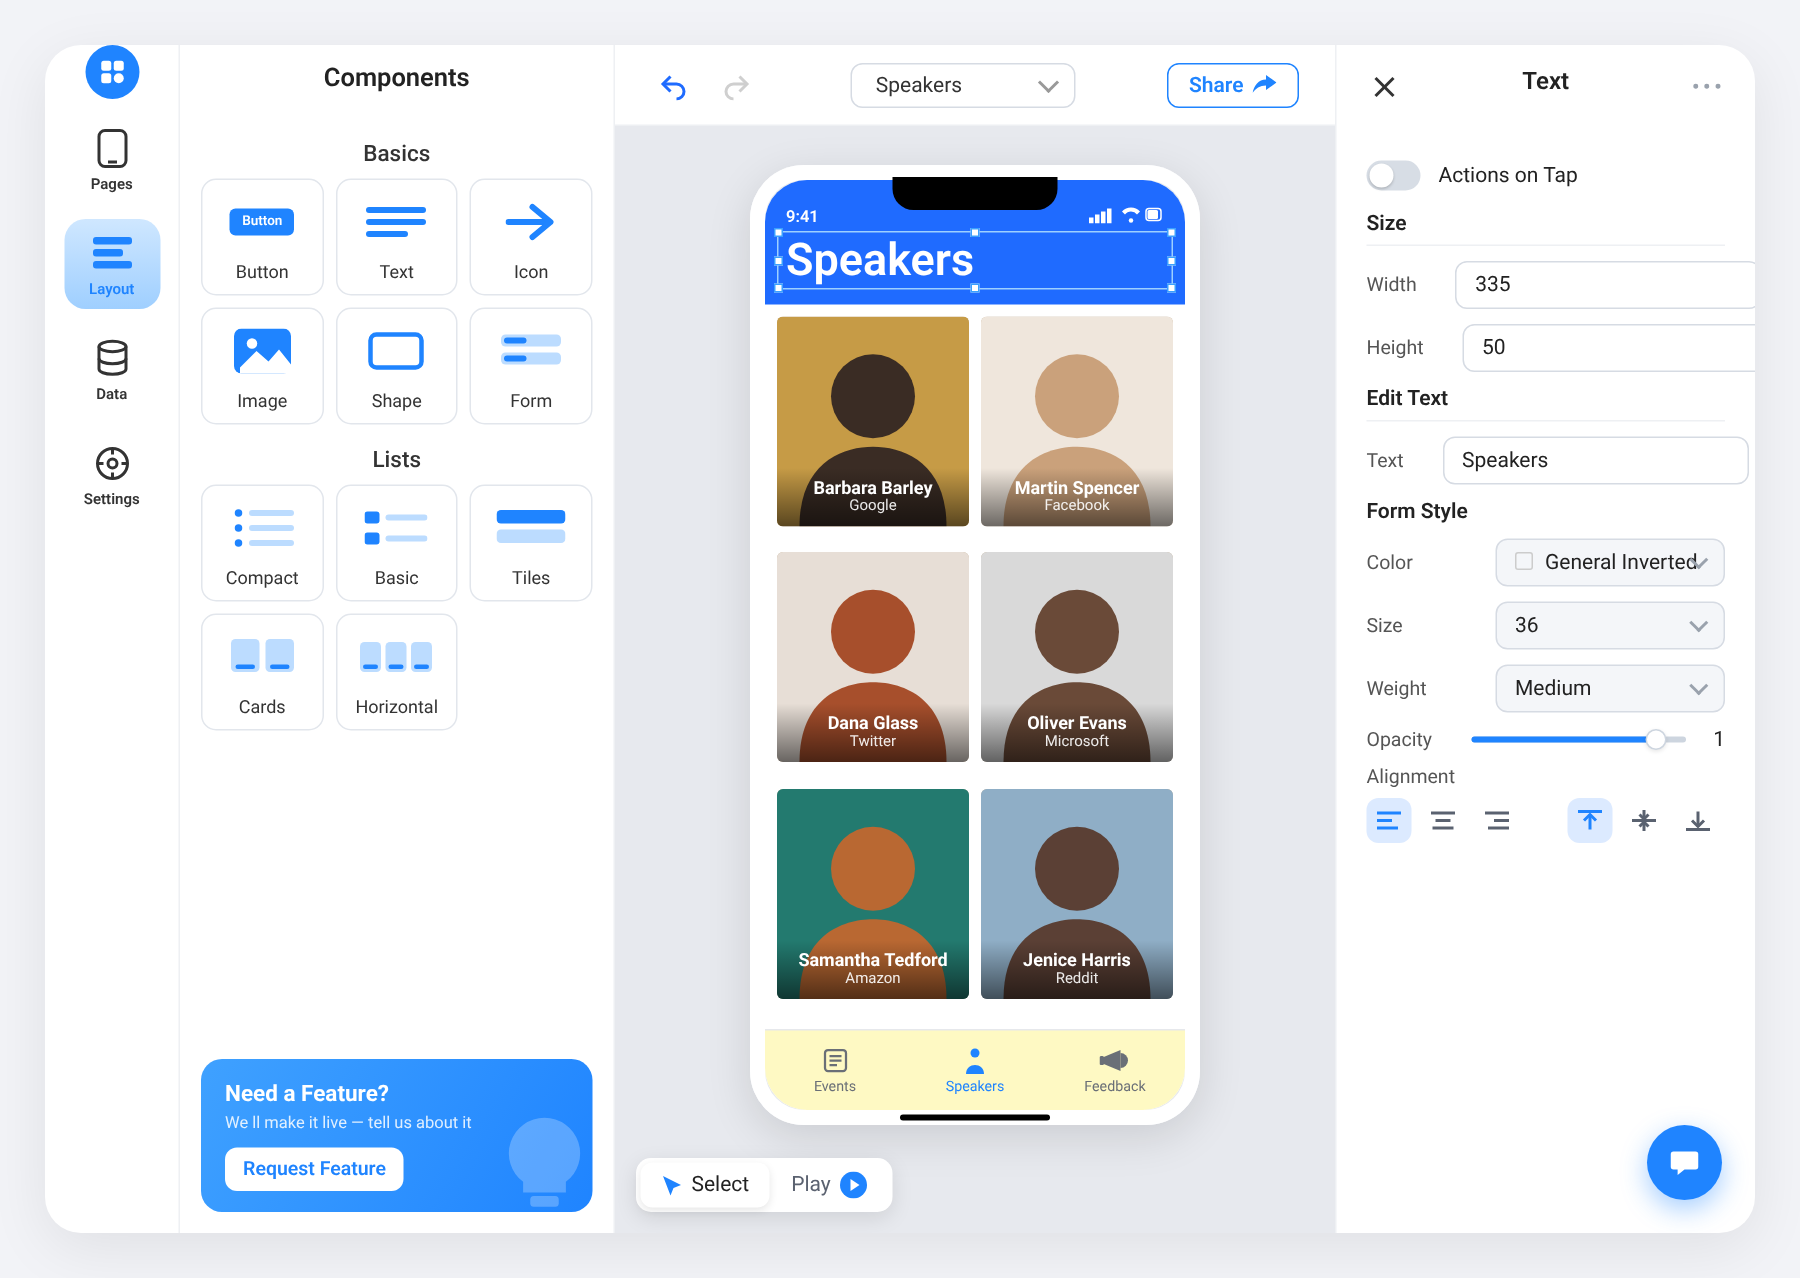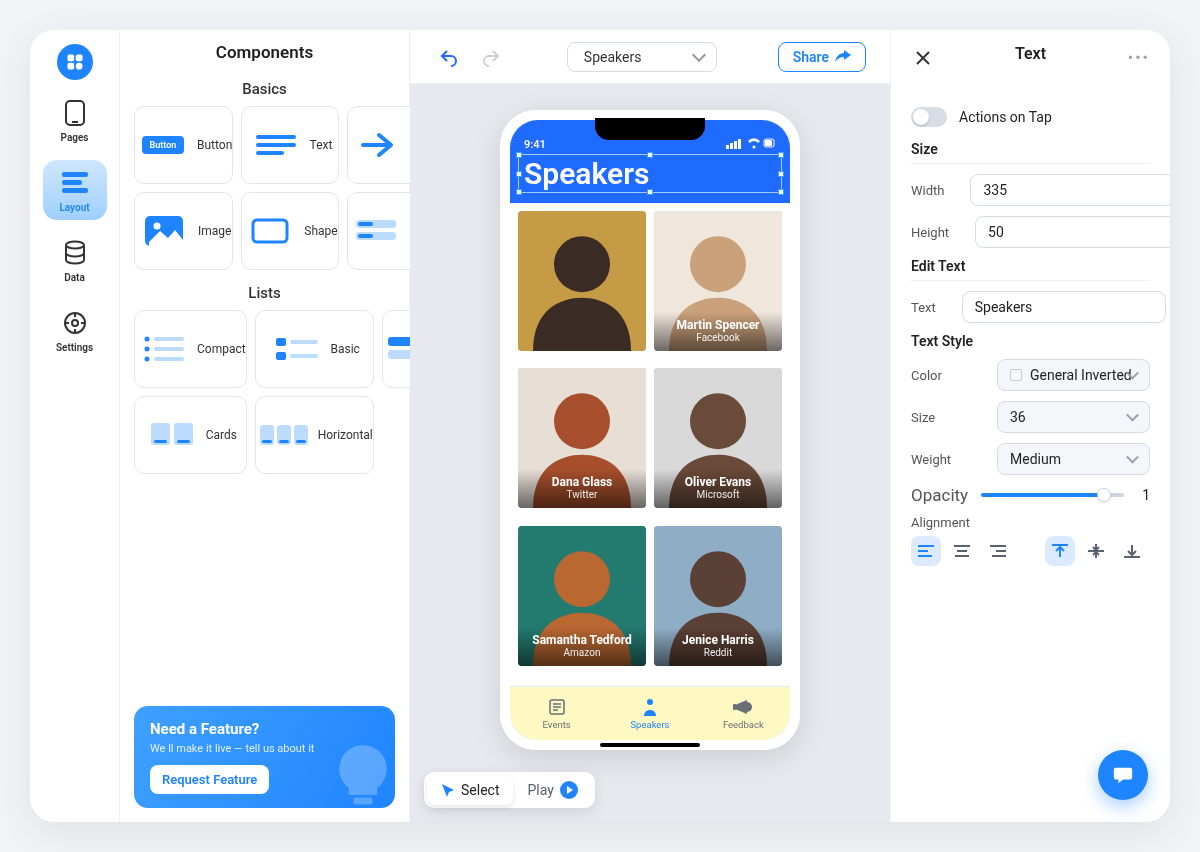--- a/index.html
+++ b/index.html
@@ -19,7 +19,7 @@
 
   
   .panel-left { width: 290px; border-right: 1px solid #eef0f3; padding: 12px 14px 0 14px; position:relative; }
-  .panel-title { text-align:center; font-size: 17px; font-weight:600; color:#222; margin-bottom: 18px; }
+  .panel-title { text-align:center; font-size: 17px; font-weight:600; color:#222; margin-bottom: 31px; }
   .section-title { text-align:center; font-size: 15px; color:#333; margin: 14px 0 8px; font-weight:500; }
   .grid3 { display:grid; grid-template-columns: repeat(3, 1fr); gap: 8px; }
   .comp { border: 1px solid #e2e6ec; border-radius: 10px; height: 78px; display:flex; flex-direction:row; align-items:center; justify-content:center; gap:6px; cursor:pointer; background:#fff; }

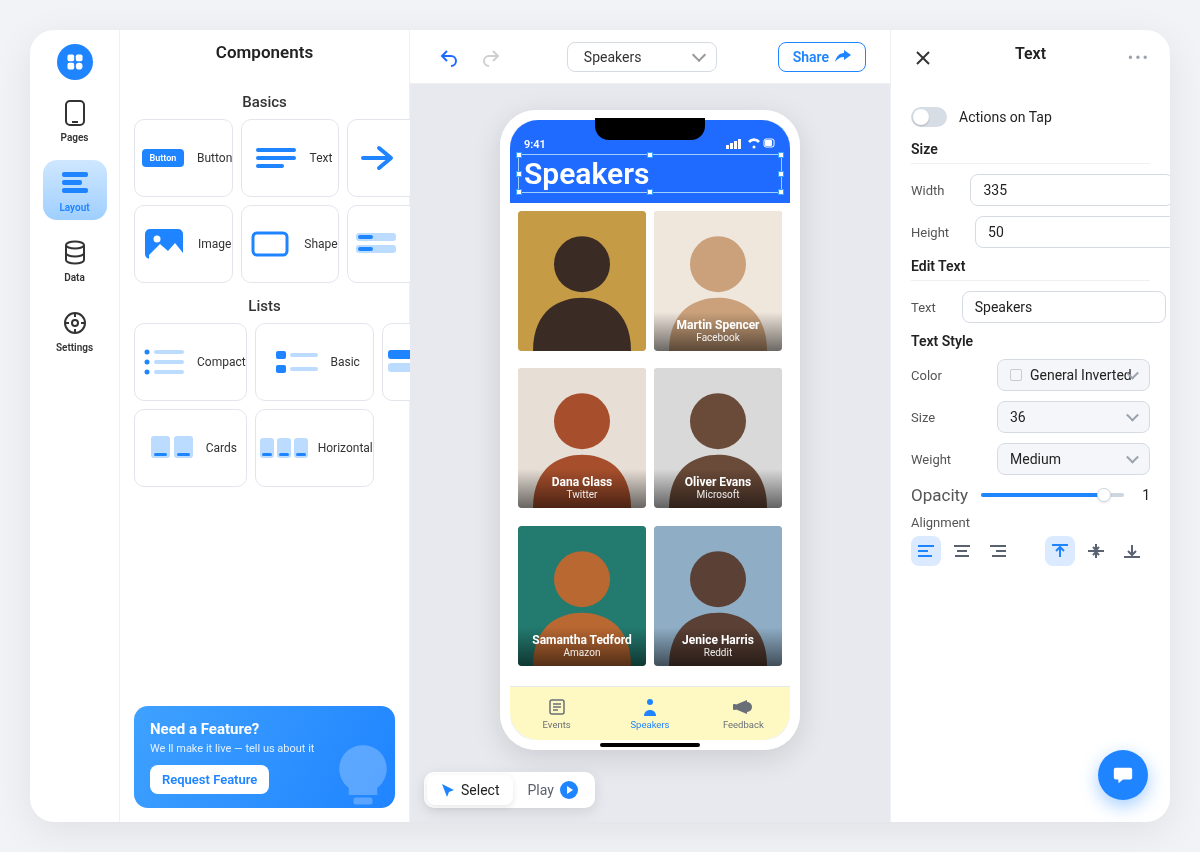--- a/index.html
+++ b/index.html
@@ -7,7 +7,7 @@
   .app { width: 1140px; height: 792px; background: #fff; border-radius: 24px; box-shadow: 0 10px 40px rgba(0,0,0,0.08); display: flex; overflow: hidden; position: relative; }
 
   
-  .rail { width: 90px; border-right: 1px solid #eef0f3; display: flex; flex-direction: column; align-items: center; padding-top: 14px; gap: 10px; }
+  .rail { width: 90px; border-right: 1px solid #eef0f3; display: flex; flex-direction: column; align-items: center; gap: 10px; }
   .logo { width: 36px; height: 36px; border-radius: 50%; background: #1f84ff; display:flex; align-items:center; justify-content:center; }
   .logo svg { width: 20px; height: 20px; fill:#fff; }
   .rail-item { width: 64px; height: 60px; border-radius: 14px; display:flex; flex-direction:column; align-items:center; justify-content:center; gap:4px; cursor:pointer; }

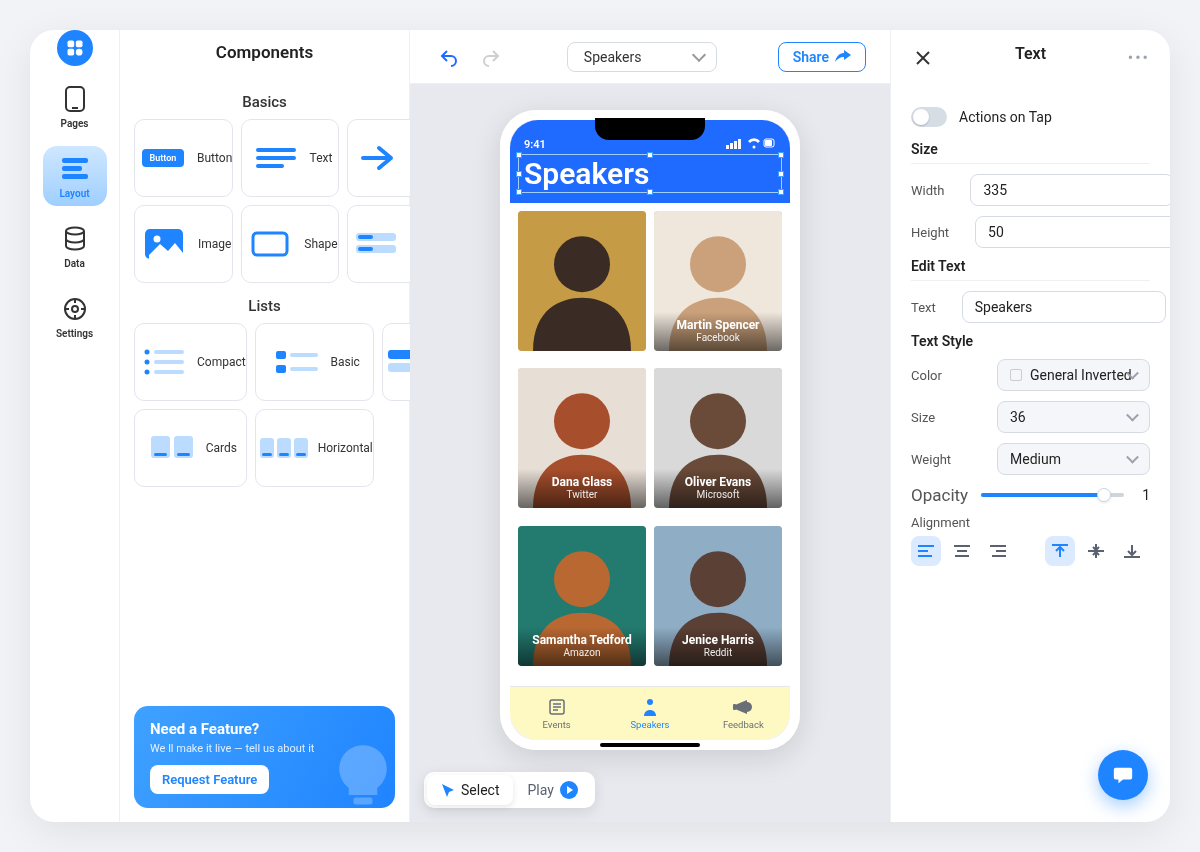--- a/index.html
+++ b/index.html
@@ -22,7 +22,7 @@
   .panel-title { text-align:center; font-size: 17px; font-weight:600; color:#222; margin-bottom: 31px; }
   .section-title { text-align:center; font-size: 15px; color:#333; margin: 14px 0 8px; font-weight:500; }
   .grid3 { display:grid; grid-template-columns: repeat(3, 1fr); gap: 8px; }
-  .comp { border: 1px solid #e2e6ec; border-radius: 10px; height: 78px; display:flex; flex-direction:row; align-items:center; justify-content:center; gap:6px; cursor:pointer; background:#fff; }
+  .comp { border: 1px solid #e2e6ec; border-radius: 10px; height: 78px; display:flex; flex-direction:column; align-items:center; justify-content:center; gap:6px; cursor:pointer; background:#fff; }
   .comp .ci { height: 40px; width: 56px; display:flex; align-items:center; justify-content:center; color:#1f84ff; }
   .comp .cl { font-size: 12px; color:#333; }
 

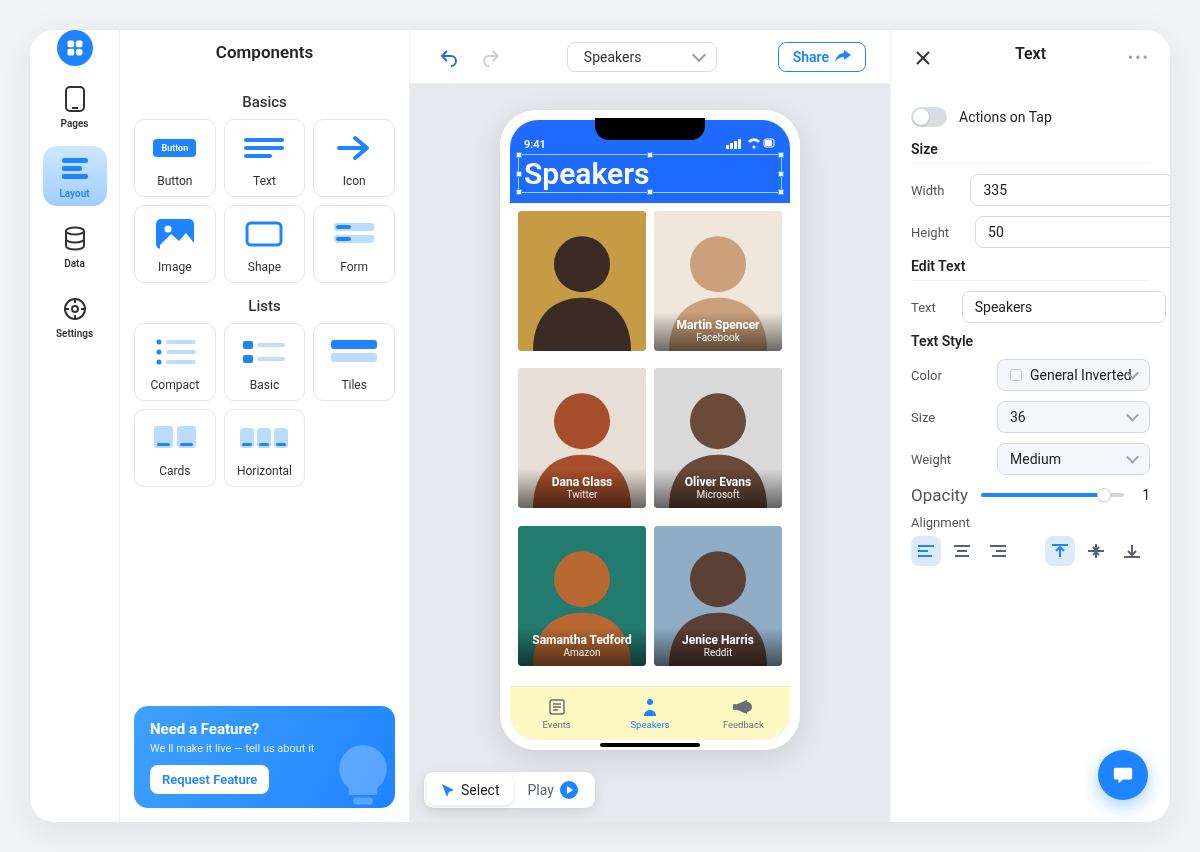--- a/index.html
+++ b/index.html
@@ -360,6 +360,10 @@
       <path d="M15 100 C15 70 35 62 50 62 C65 62 85 70 85 100 Z" fill="#3a2c24"></path>
     </svg>
                 </div>
+    <div class="caption">
+      <div class="nm">Barbara Barley</div>
+      <div class="co">Google</div>
+    </div>
               </div>
               <div class="tile">
                 <div class="photo">

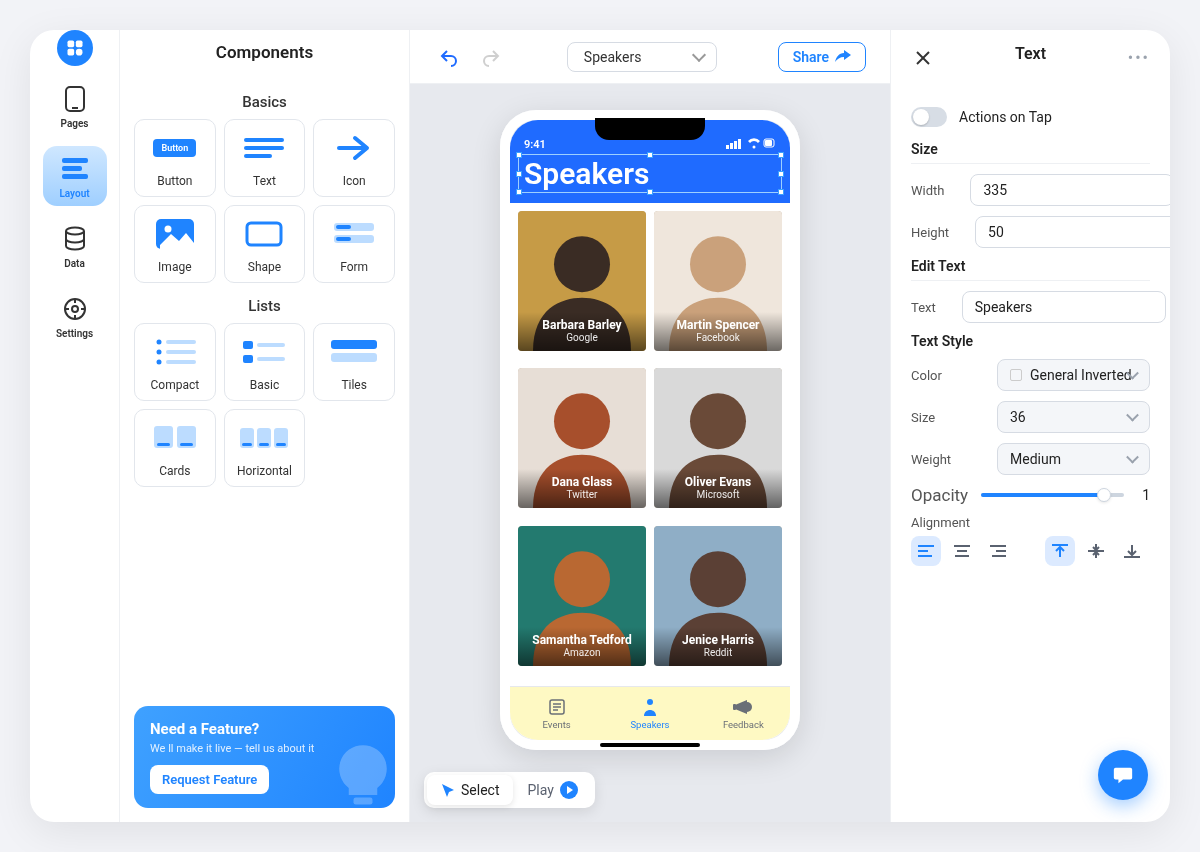--- a/index.html
+++ b/index.html
@@ -516,7 +516,7 @@
     </div>
 
     <div class="section">
-      <h5 class="nobd">Text Style</h5>
+      <h5 class="nobd">Form Style</h5>
       <div class="prop">
         <label>Color</label>
         <div class="sel"><span style="display:inline-block;width:12px;height:12px;border:1px solid #ccc;margin-right:8px;vertical-align:-1px;border-radius:2px;"></span><span>General Inverted</span></div>

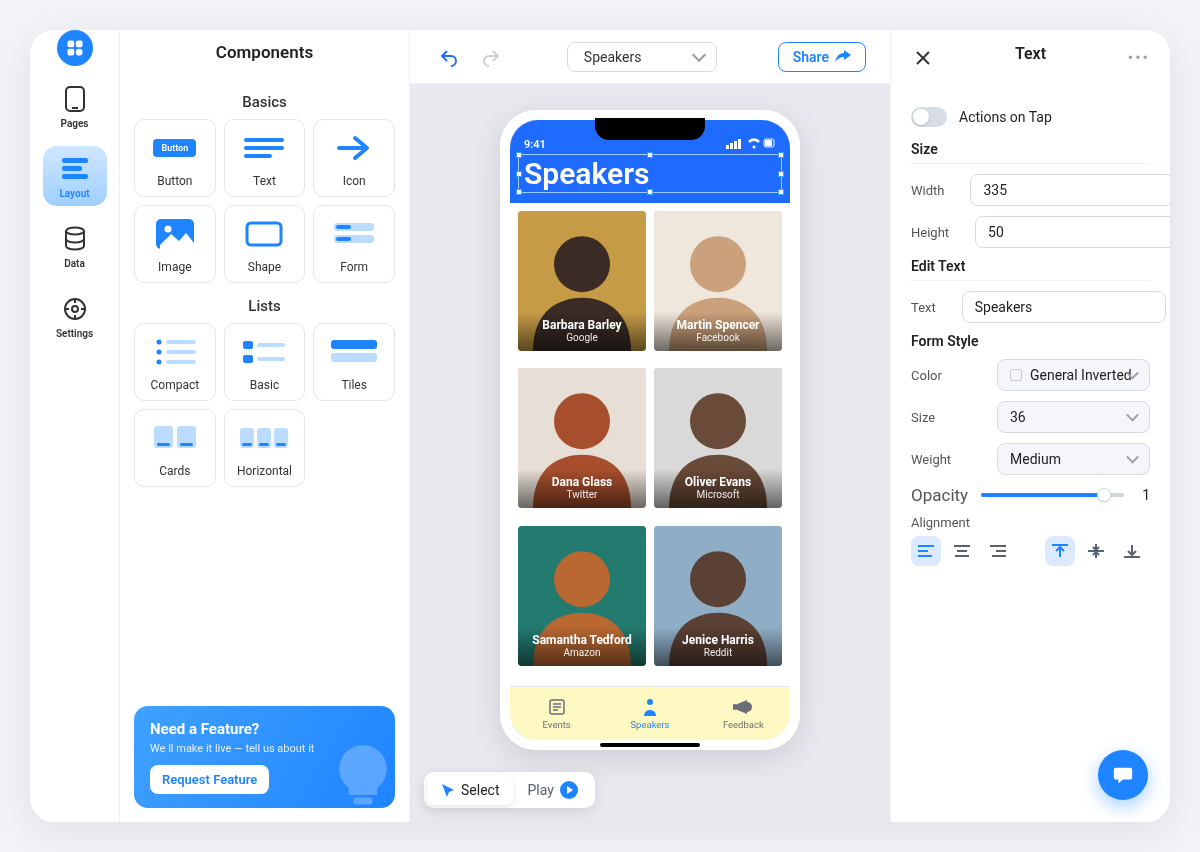--- a/index.html
+++ b/index.html
@@ -87,7 +87,7 @@
   .prop .sel { background:#f4f6f9; position:relative; cursor:pointer; }
   .prop .sel::after { content:""; position:absolute; right:12px; top:50%; width:7px; height:7px; border-right:2px solid #9aa2ad; border-bottom:2px solid #9aa2ad; transform: translateY(-70%) rotate(45deg); }
   .slider-row { display:flex; align-items:center; gap:10px; margin-top:2px; }
-  .slider-row label { width:60px; font-size:17px; color:#555; }
+  .slider-row label { width:60px; font-size:13px; color:#555; }
   .slider { flex:1; height:4px; background:#cdd5df; border-radius:2px; position:relative; }
   .slider .fill { position:absolute; left:0; top:0; bottom:0; width:86%; background:#1f84ff; border-radius:2px; }
   .slider .knob { position:absolute; left:86%; top:50%; transform:translate(-50%,-50%); width:14px; height:14px; border-radius:50%; background:#fff; border:1px solid #cdd5df; box-shadow:0 1px 3px rgba(0,0,0,.1); }

